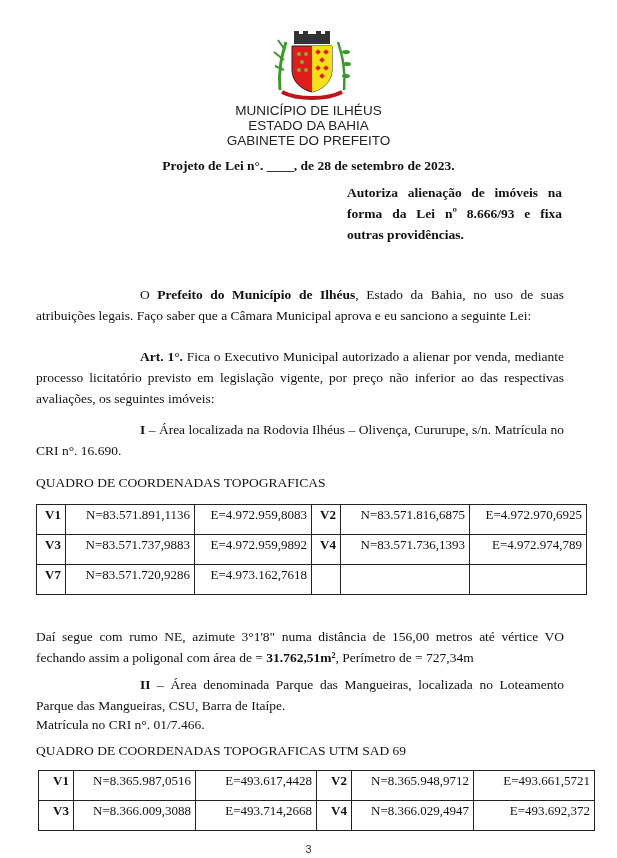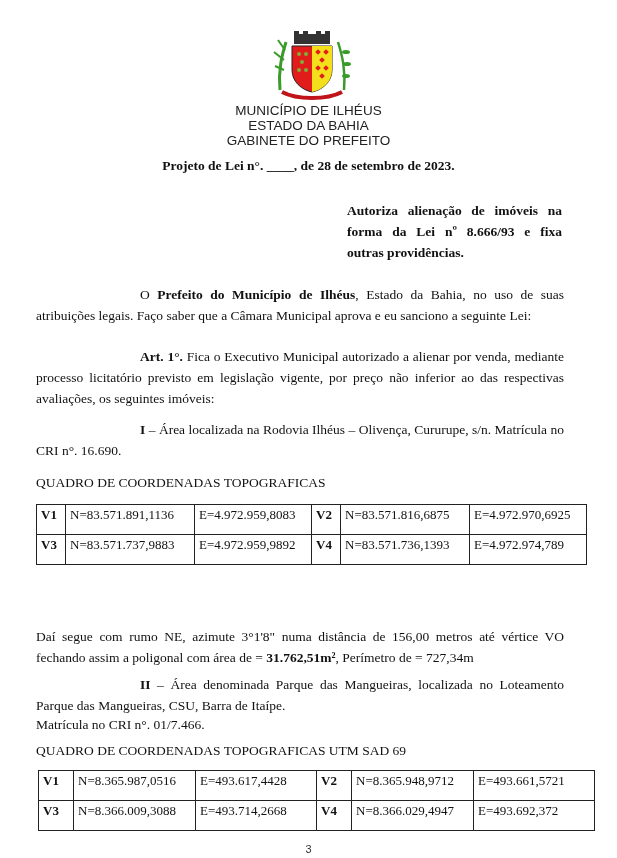--- a/index.html
+++ b/index.html
@@ -11,7 +11,7 @@
   .crest { left: 272px; top: 30px; width: 80px; height: 70px; }
   .hdr { left: 0; width: 617px; text-align: center; font-family: "Liberation Sans", sans-serif; font-size: 13.5px; line-height: 15px; color: #222; }
   .title { left: 0; width: 617px; text-align: center; font-weight: bold; font-size: 13.5px; top: 158px; font-family: Liberation Serif, serif; }
-  .ementa { left: 347px; width: 215px; top: 200px; font-weight: bold; font-size: 13.5px; line-height: 21px; text-align: justify; text-align-last: left; }
+  .ementa { left: 347px; width: 215px; top: 182px; font-weight: bold; font-size: 13.5px; line-height: 21px; text-align: justify; text-align-last: left; }
   .para { left: 36px; width: 528px; font-size: 13.5px; line-height: 21px; text-align: justify; }
   .indent { text-indent: 104px; }
   table.coord { position: absolute; border-collapse: collapse; font-size: 13px; }

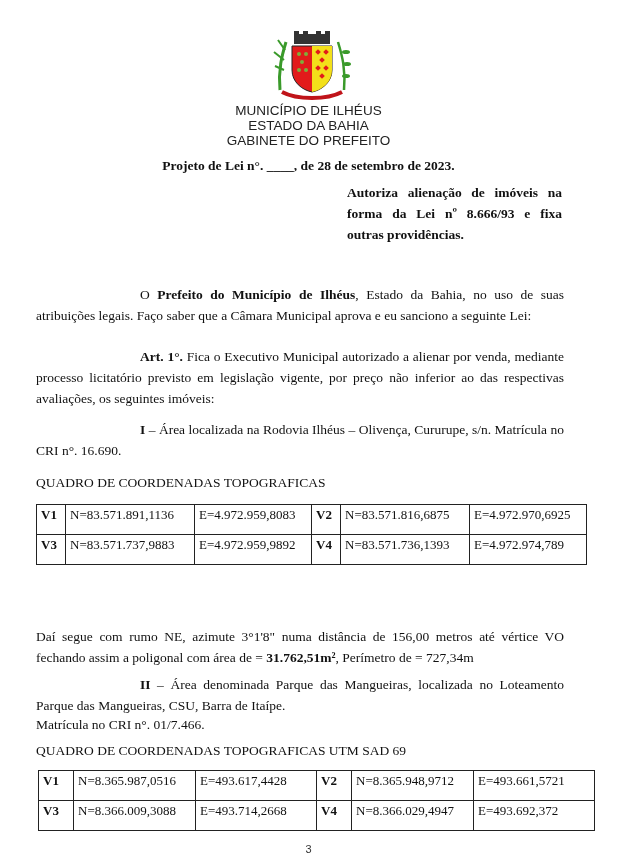--- a/index.html
+++ b/index.html
@@ -15,7 +15,7 @@
   .para { left: 36px; width: 528px; font-size: 13.5px; line-height: 21px; text-align: justify; }
   .indent { text-indent: 104px; }
   table.coord { position: absolute; border-collapse: collapse; font-size: 13px; }
-  table.coord td { border: 1.3px solid #222; vertical-align: top; padding: 2px 4px 0 4px; height: 27px; white-space: nowrap; }
+  table.coord td { border: 1.3px solid #222; vertical-align: top; padding: 2px 4px 0 4px; height: 27px; white-space: nowrap; text-align: right; }
   table.coord td.v { font-weight: bold; }
   .t1 { left: 36px; top: 504px; }
   .t1 td { height: 26px; }

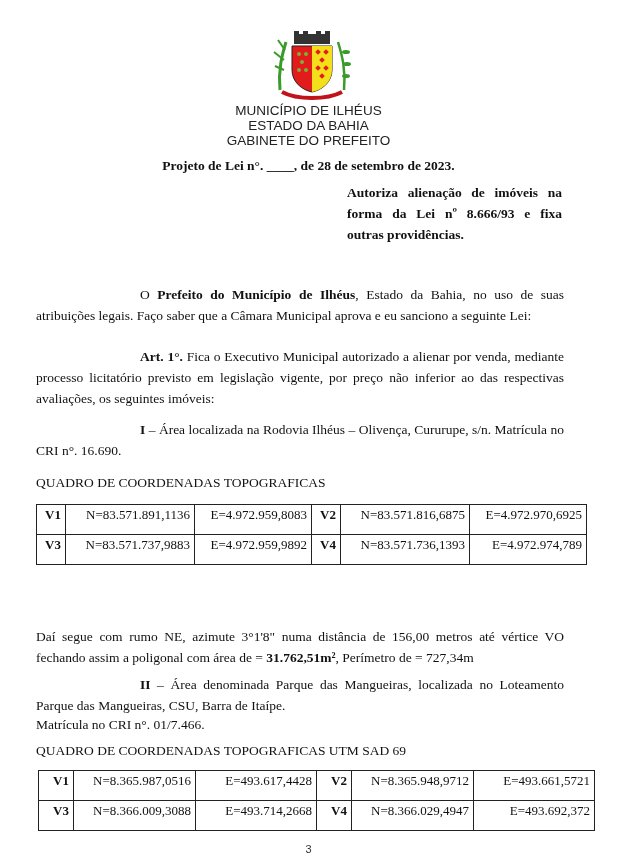--- a/index.html
+++ b/index.html
@@ -104,6 +104,14 @@
         <td style="width: 120px;">N=83.571.736,1393</td>
         <td style="width: 108px;">E=4.972.974,789</td>
       </tr>
+      <tr>
+        <td class="v" style="width: 20px;">V7</td>
+        <td style="width: 120px;">N=83.571.720,9286</td>
+        <td style="width: 108px;">E=4.973.162,7618</td>
+        <td class="v" style="width: 20px;"></td>
+        <td style="width: 120px;"></td>
+        <td style="width: 108px;"></td>
+      </tr>
     </tbody>
 </table>
 

